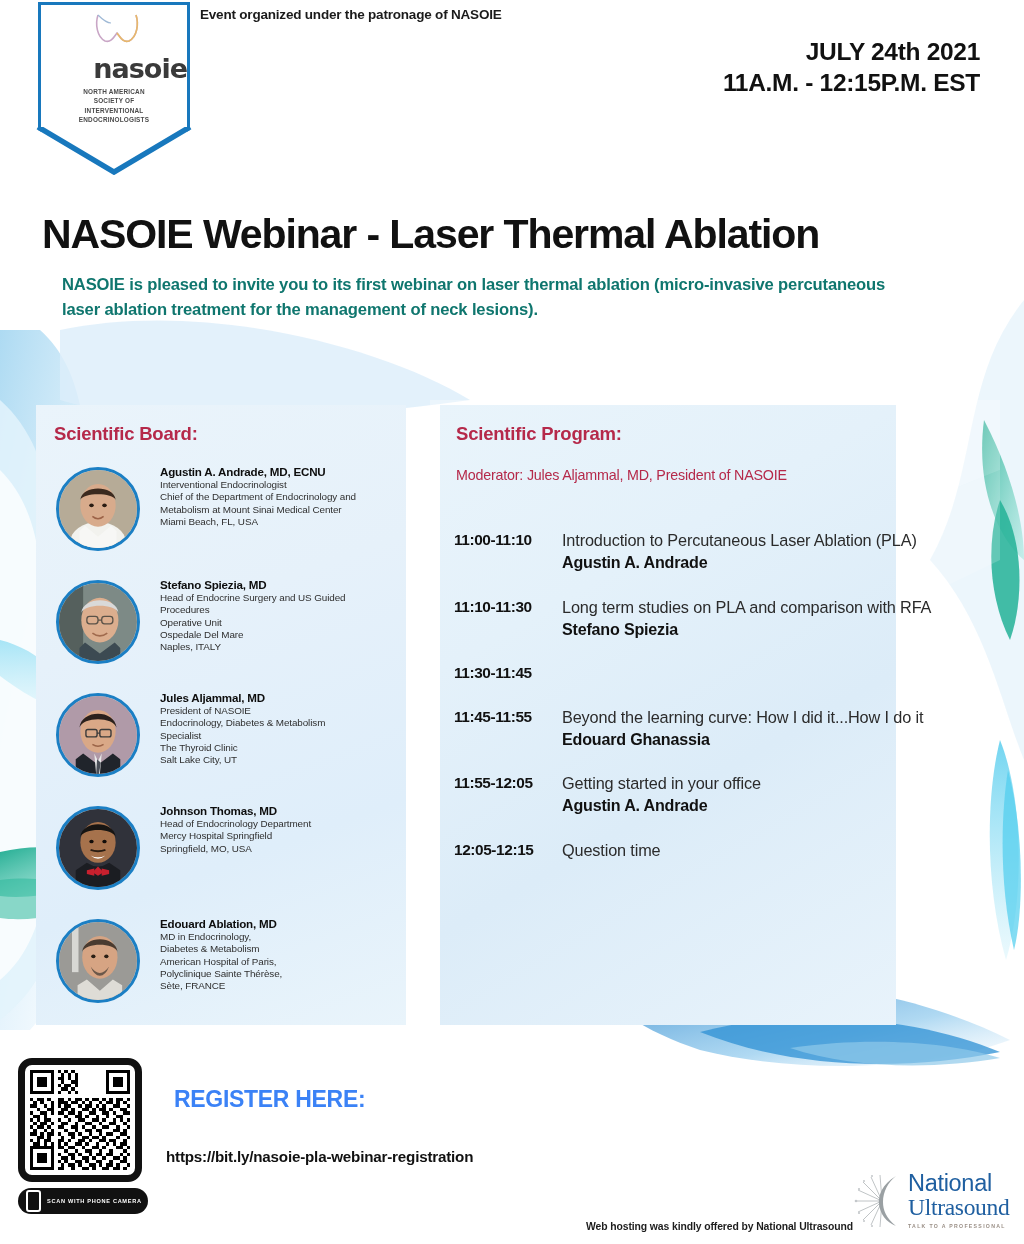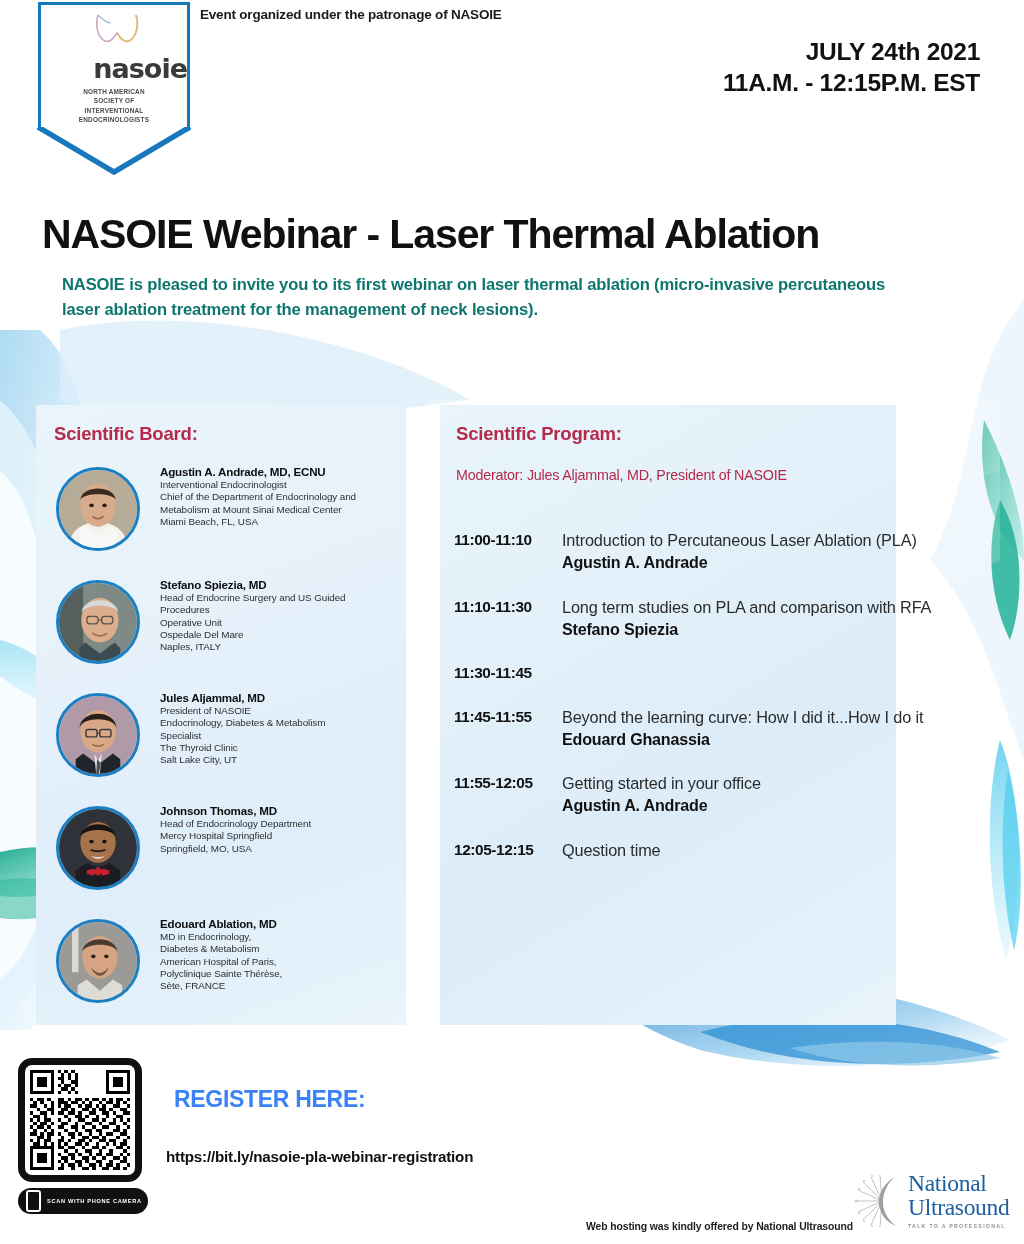--- a/index.html
+++ b/index.html
@@ -157,7 +157,7 @@
   .nu-burst{position:absolute;left:0;top:2px;width:58px;height:54px;}
   .nu-words{position:absolute;left:56px;top:0px;}
   .nu-l1{
-    font-family:Liberation Serif, serif;
+    font-family:Liberation Sans, sans-serif;
     font-size:23.5px;color:#1f5fa0;line-height:1.02;letter-spacing:-0.3px;
   }
   .nu-l2{

